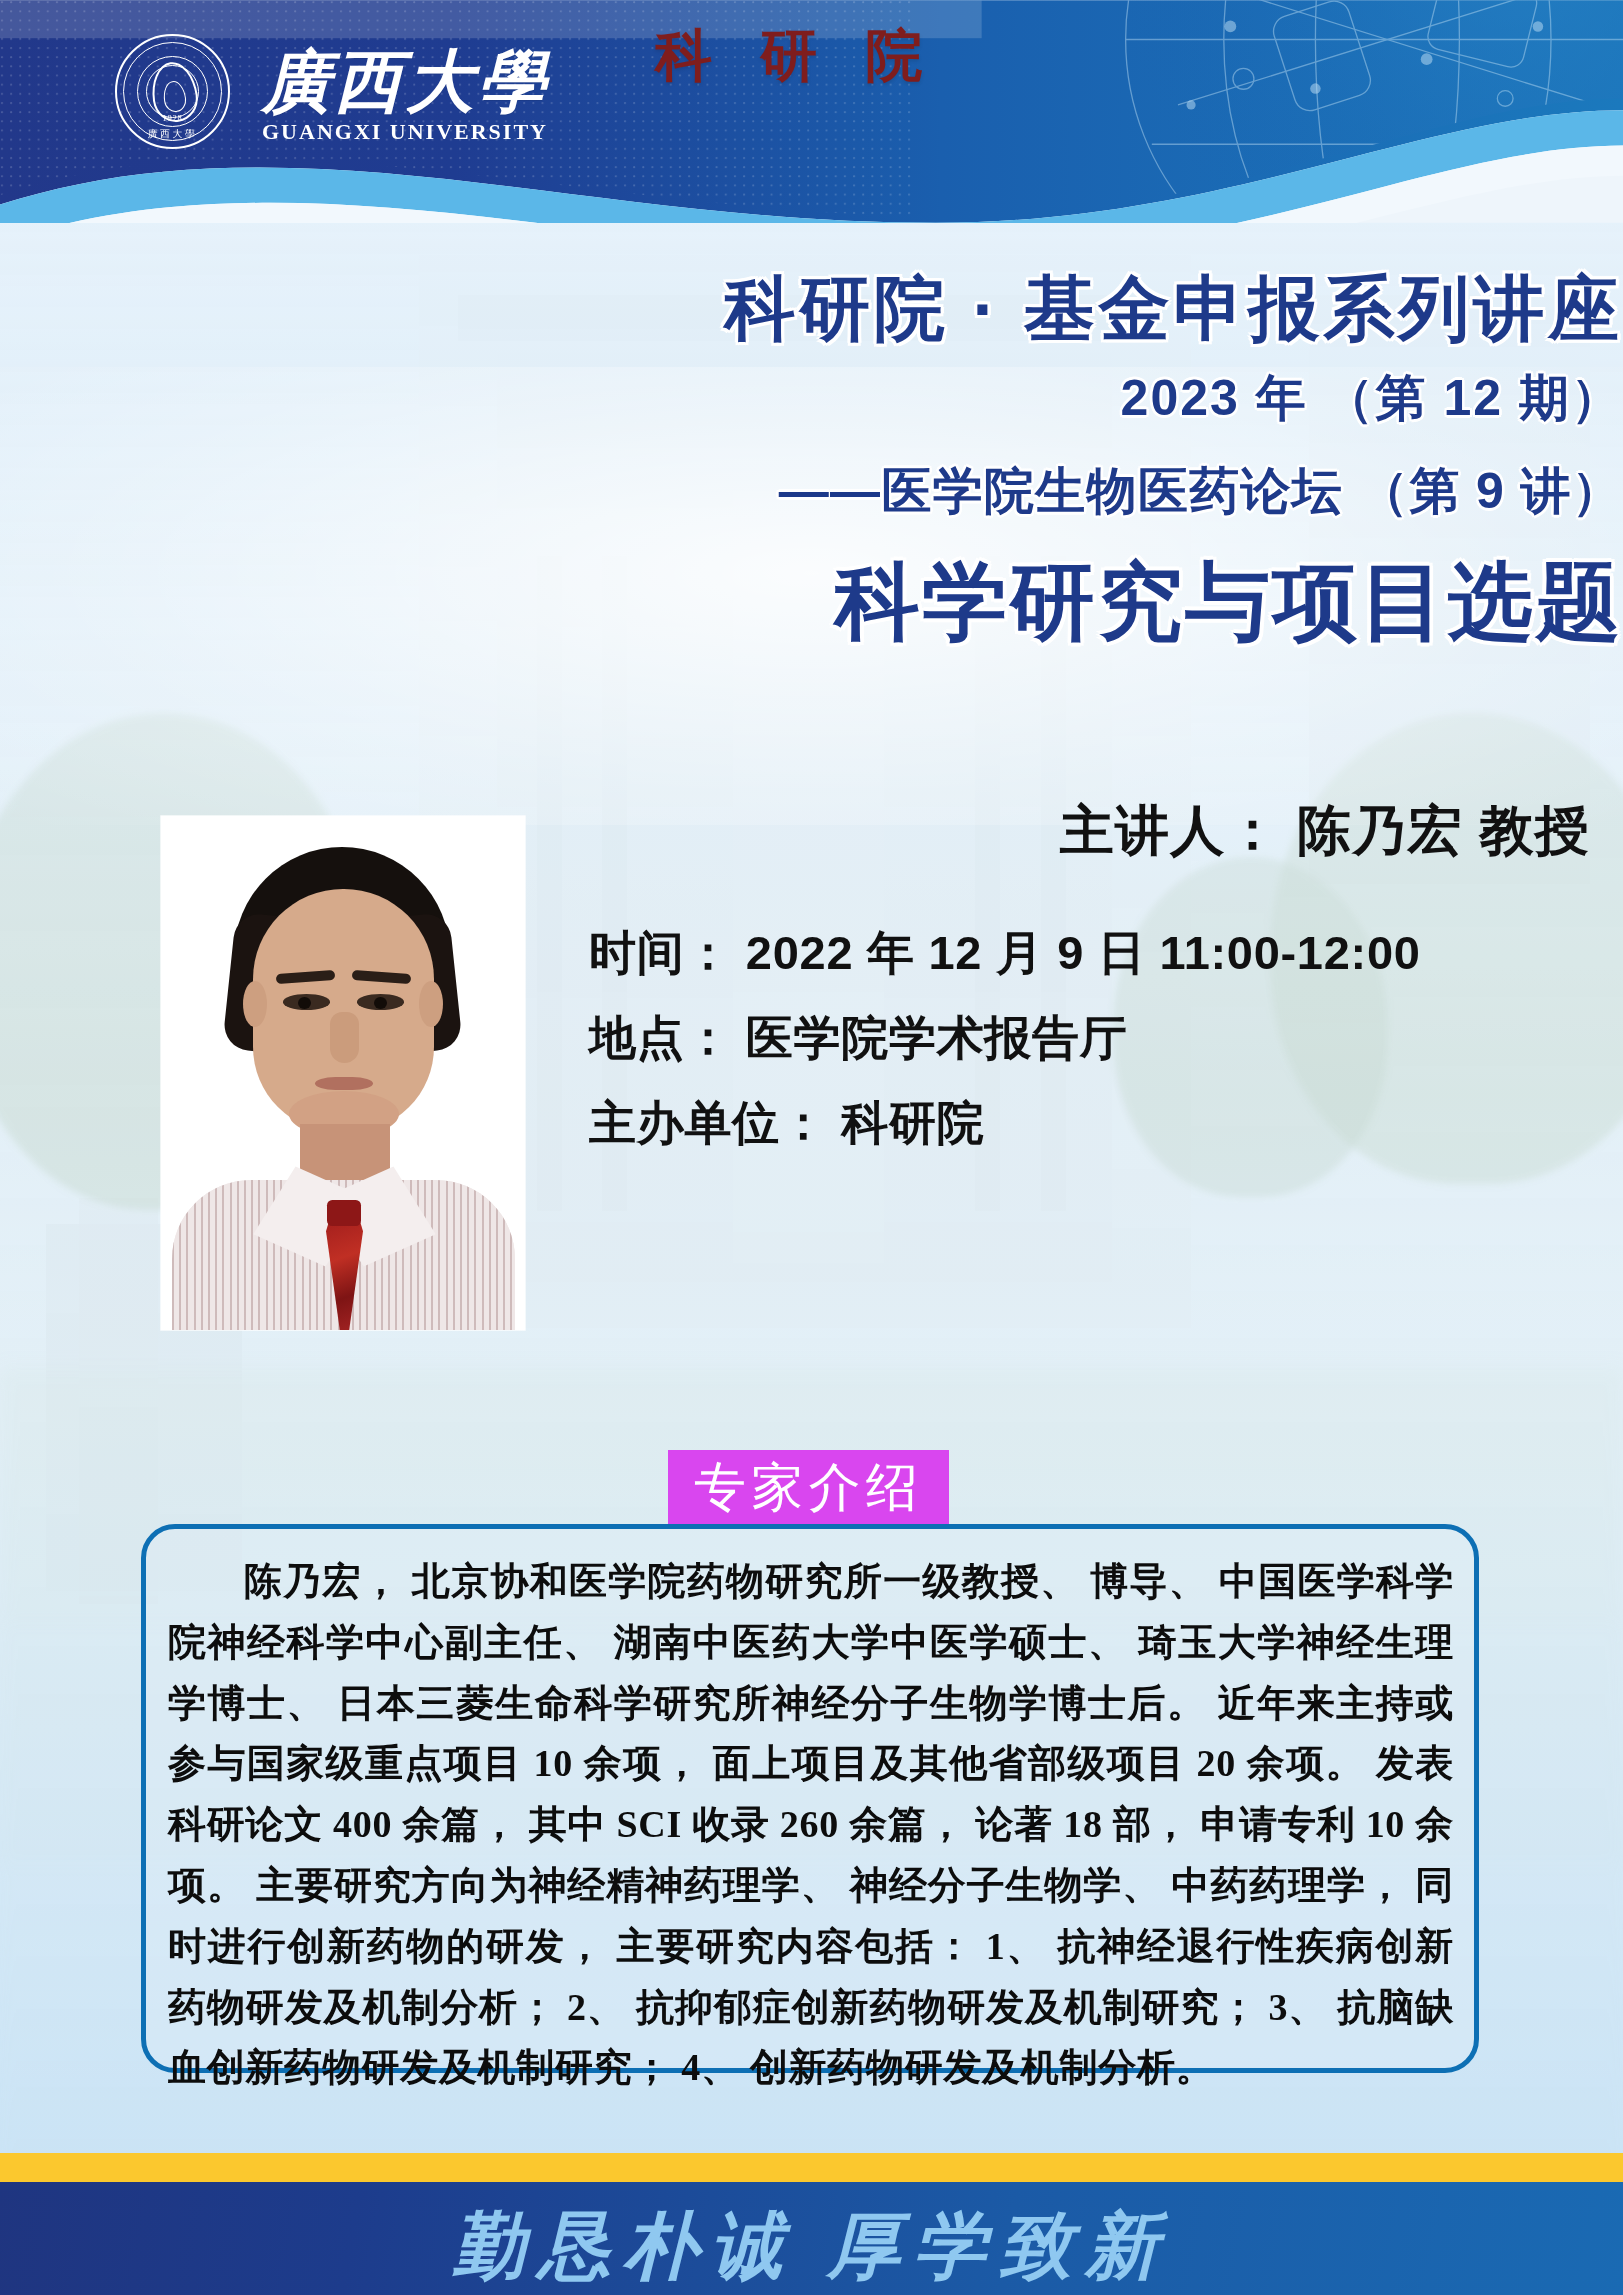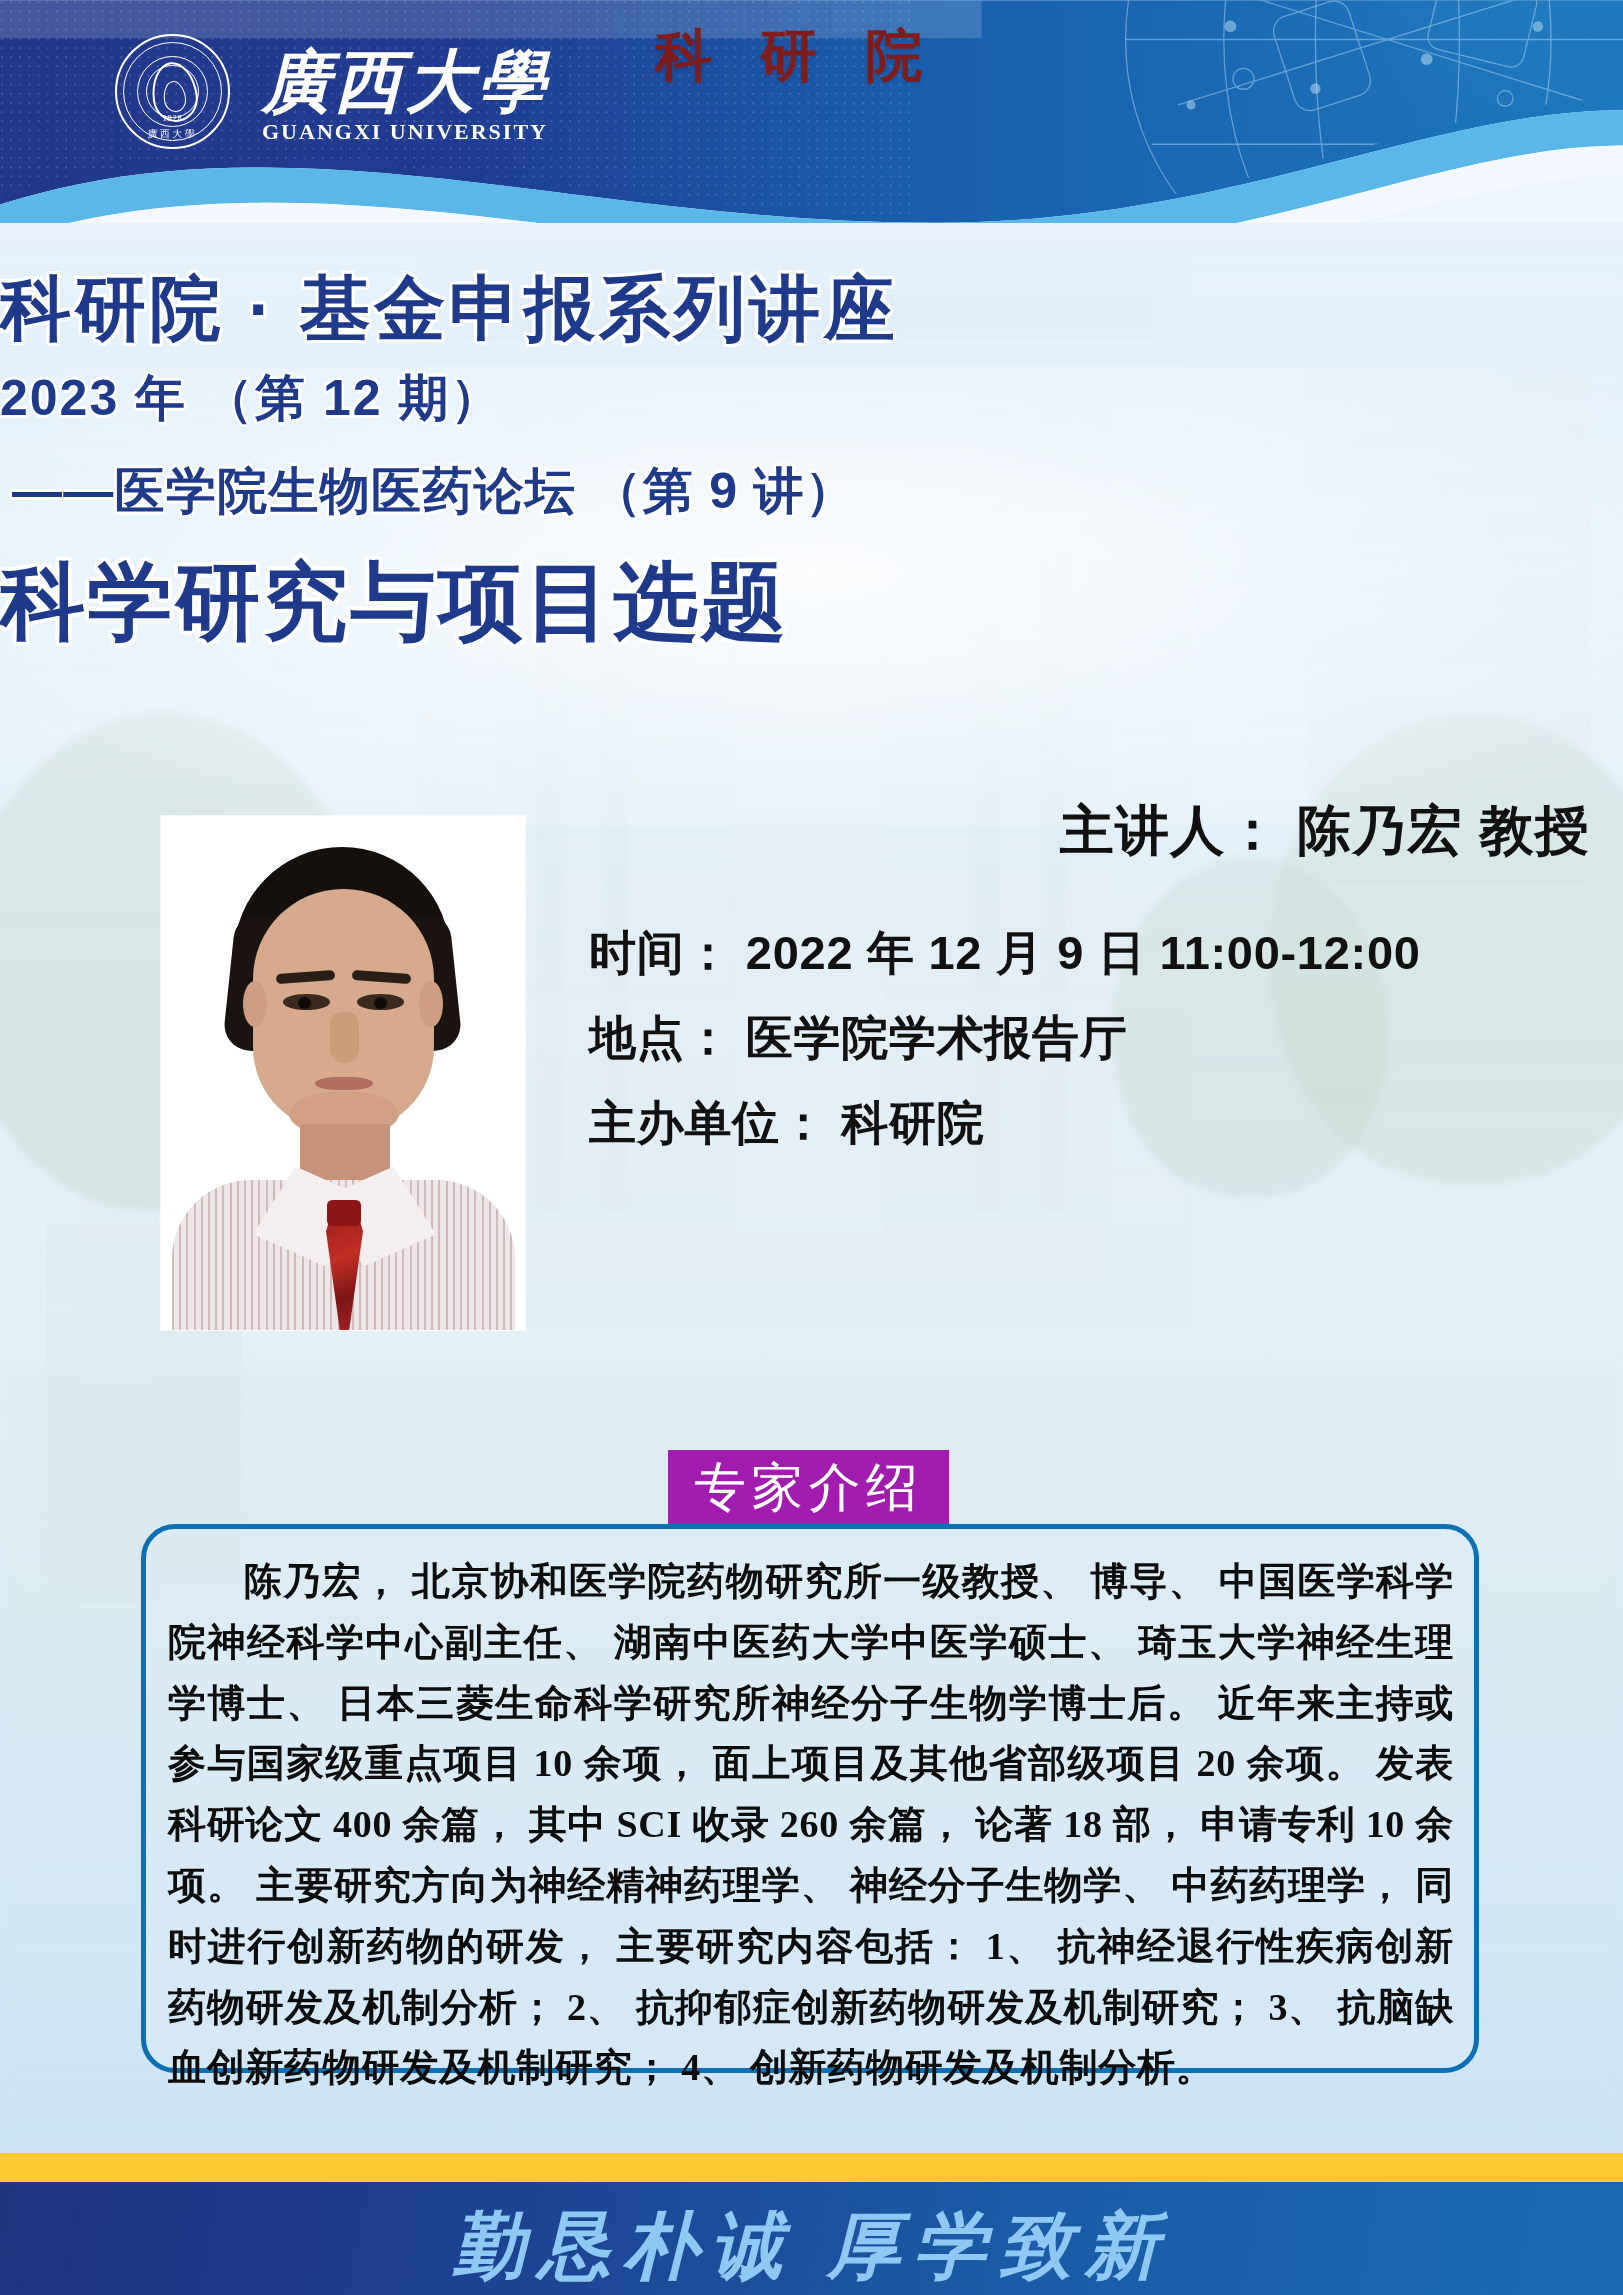--- a/index.html
+++ b/index.html
@@ -69,7 +69,7 @@
   }
 
   
-  .titles{position:absolute;left:0;top:267px;width:1623px;text-align:left;}
+  .titles{position:absolute;left:0;top:267px;width:1623px;text-align:right;}
   .t-main{
     font-size:71px;font-weight:700;color:#1e3a8a;letter-spacing:3.9px;line-height:1.18;
     font-family:"Liberation Sans","DejaVu Sans",sans-serif;

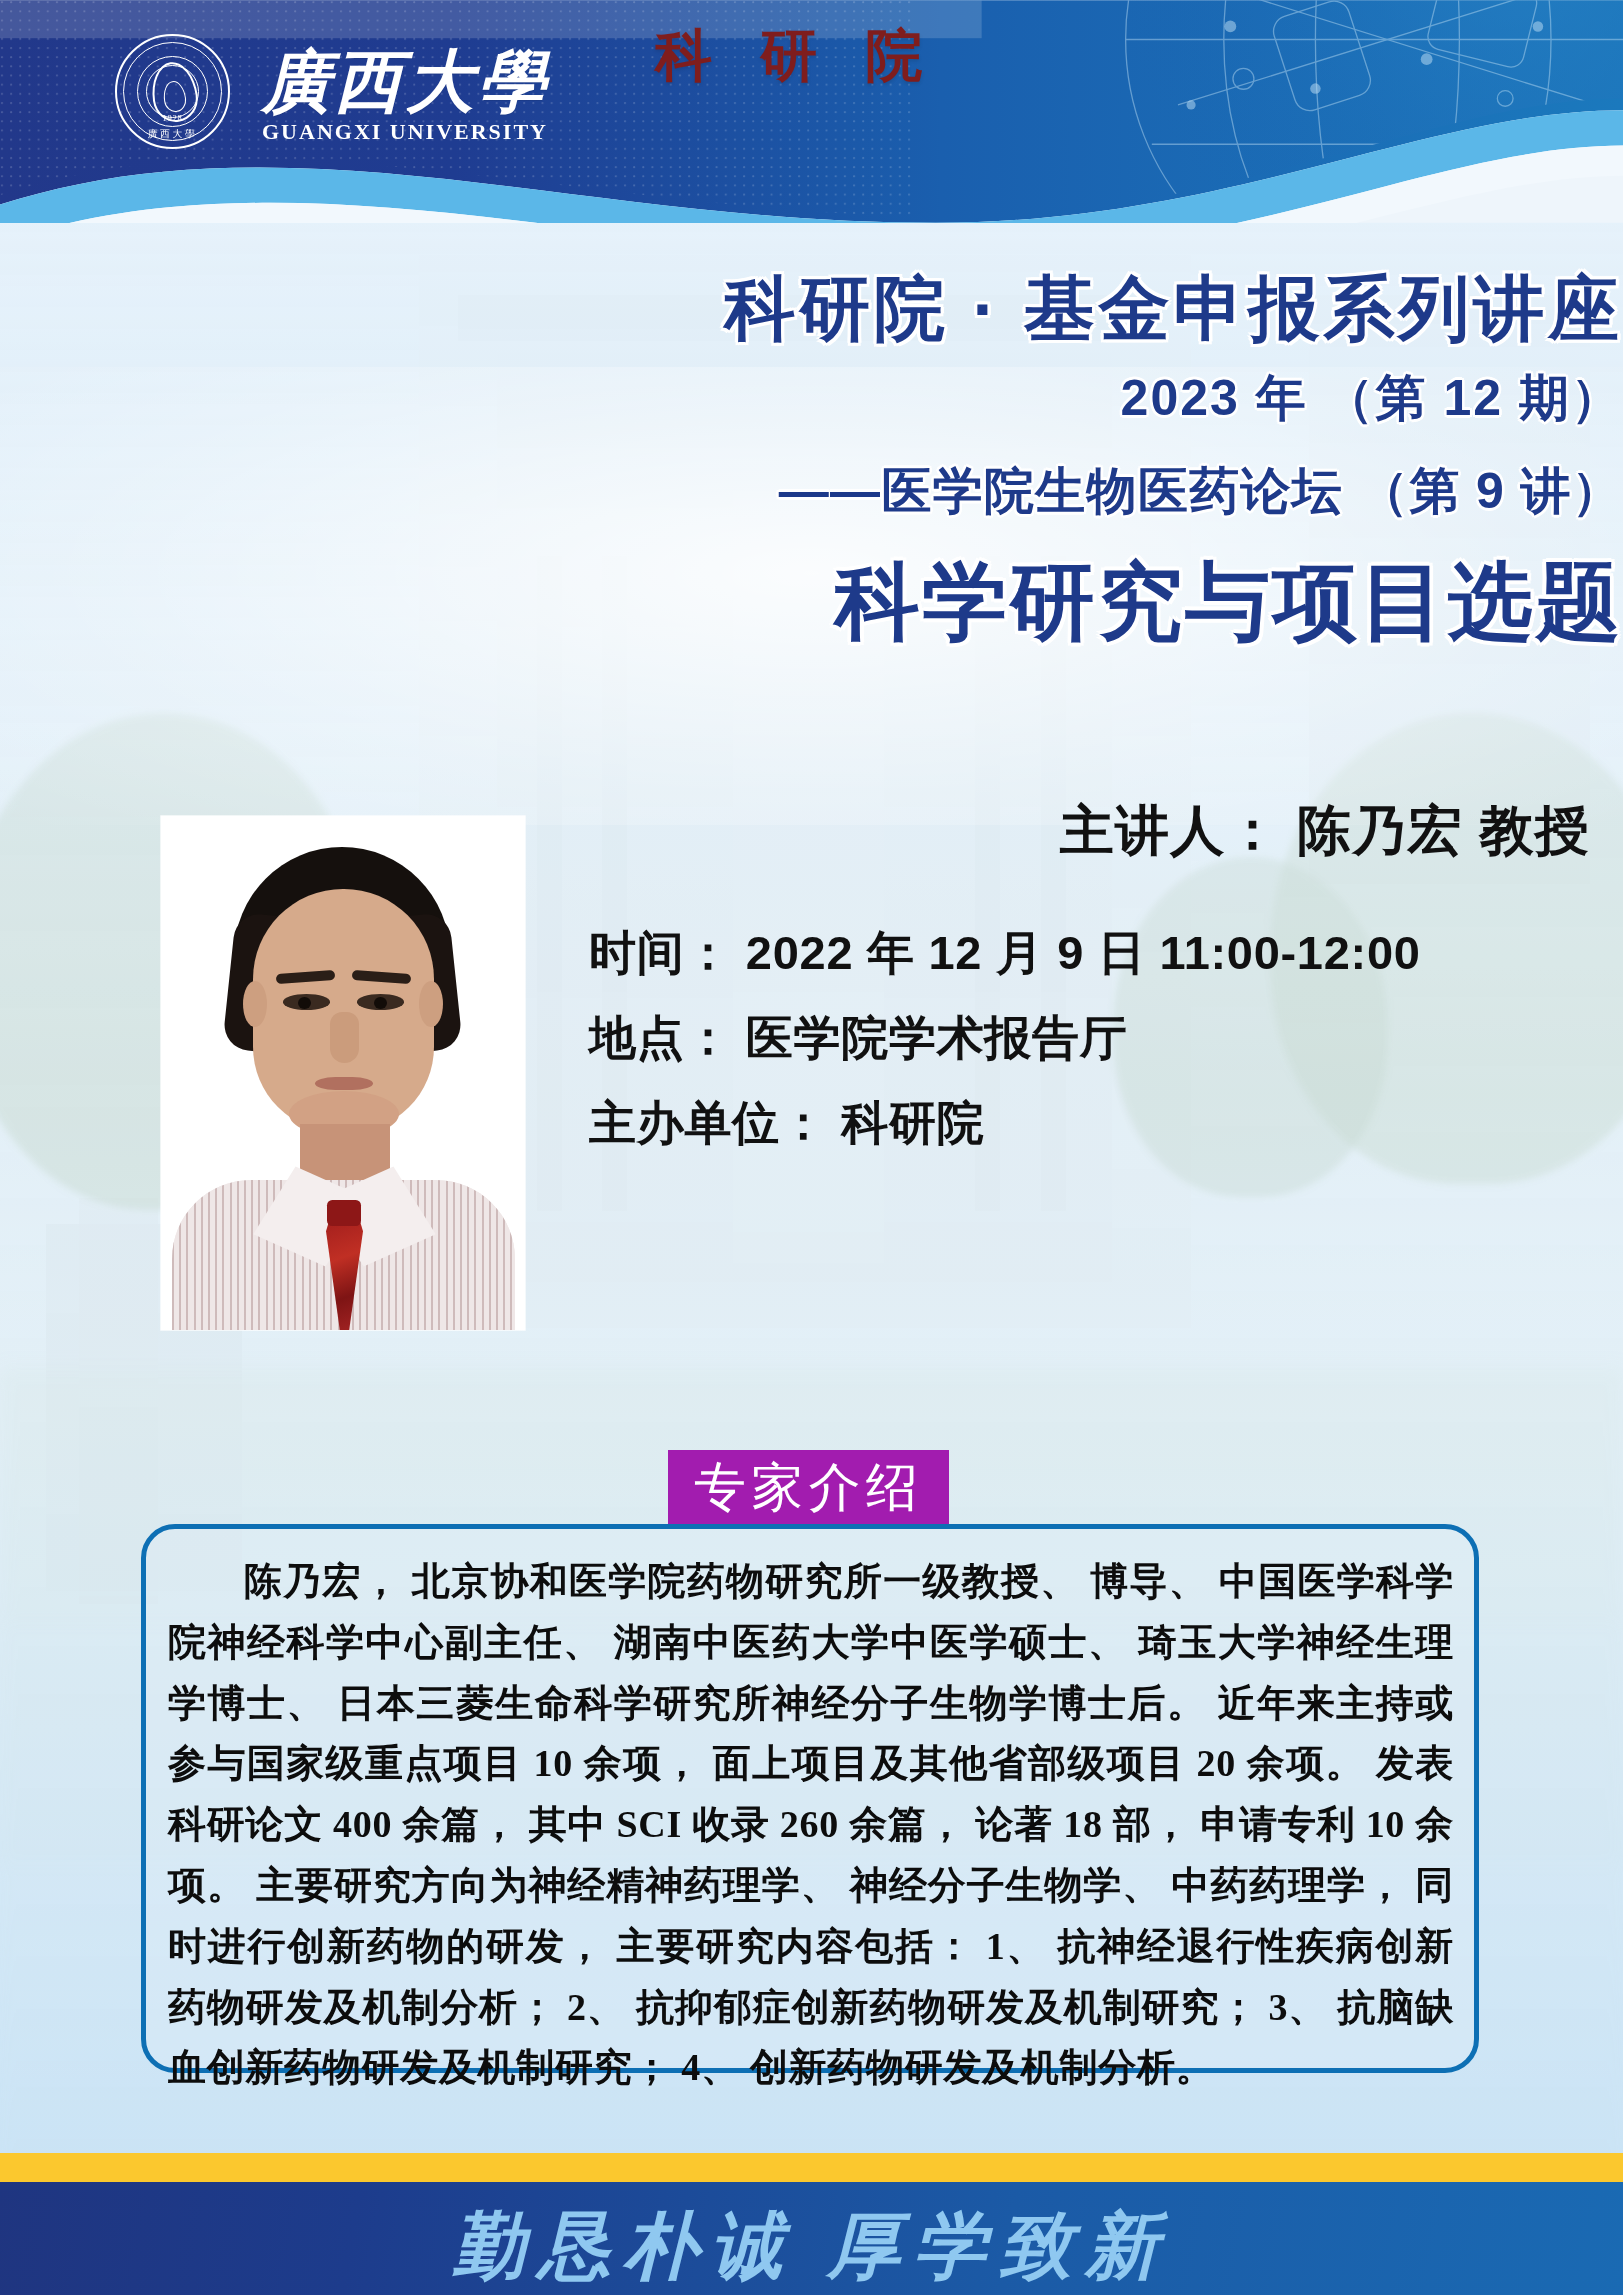--- a/index.html
+++ b/index.html
@@ -132,7 +132,7 @@
 
   
   .badge{
-    position:absolute;left:668px;top:1450px;width:281px;height:76px;background:#a21caf;
+    position:absolute;left:668px;top:1450px;width:281px;height:76px;background:#d946ef;
     display:flex;align-items:center;justify-content:center;
   }
   .badge span{

